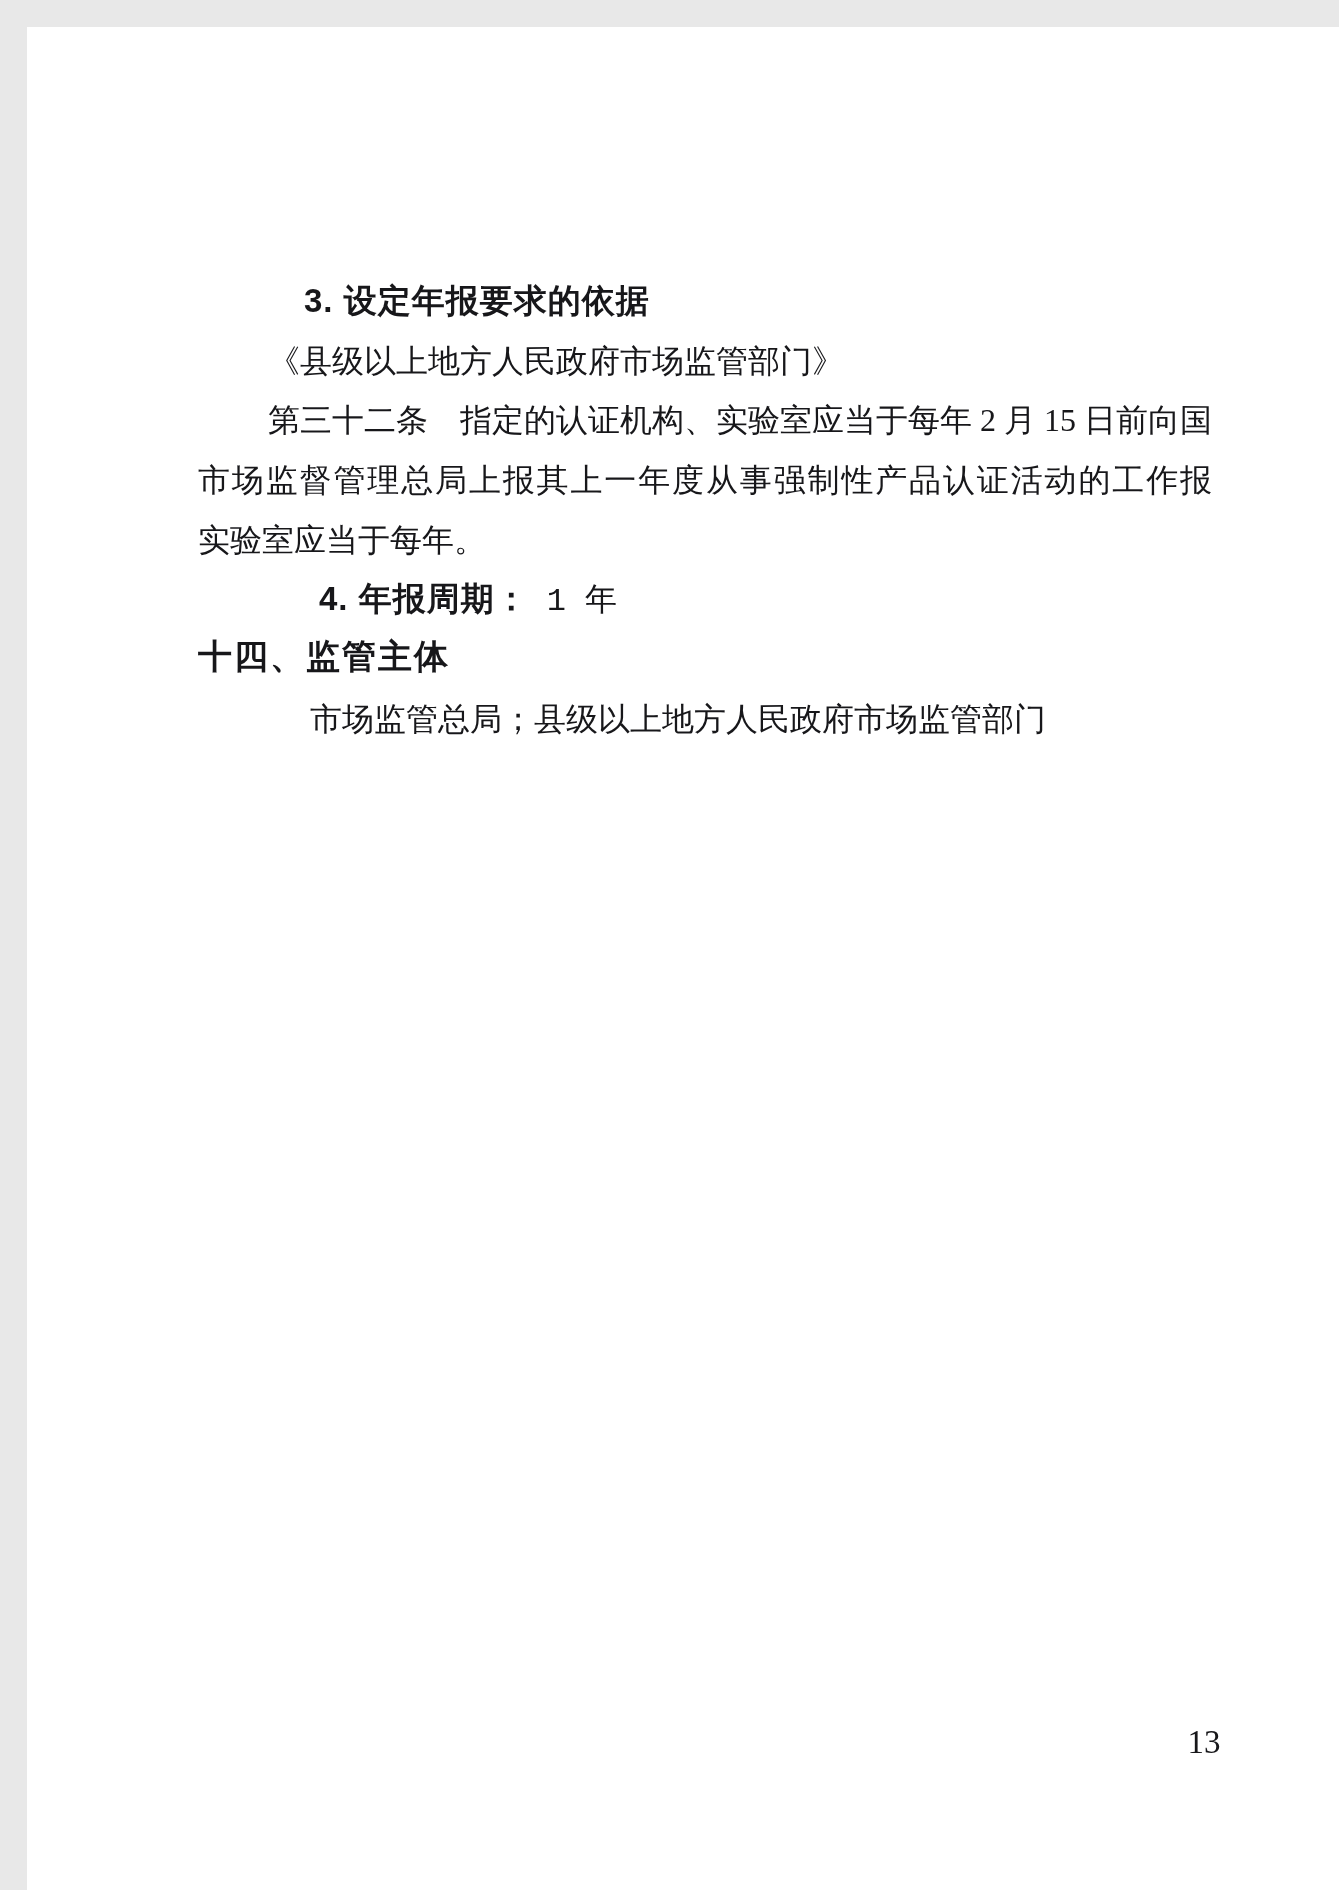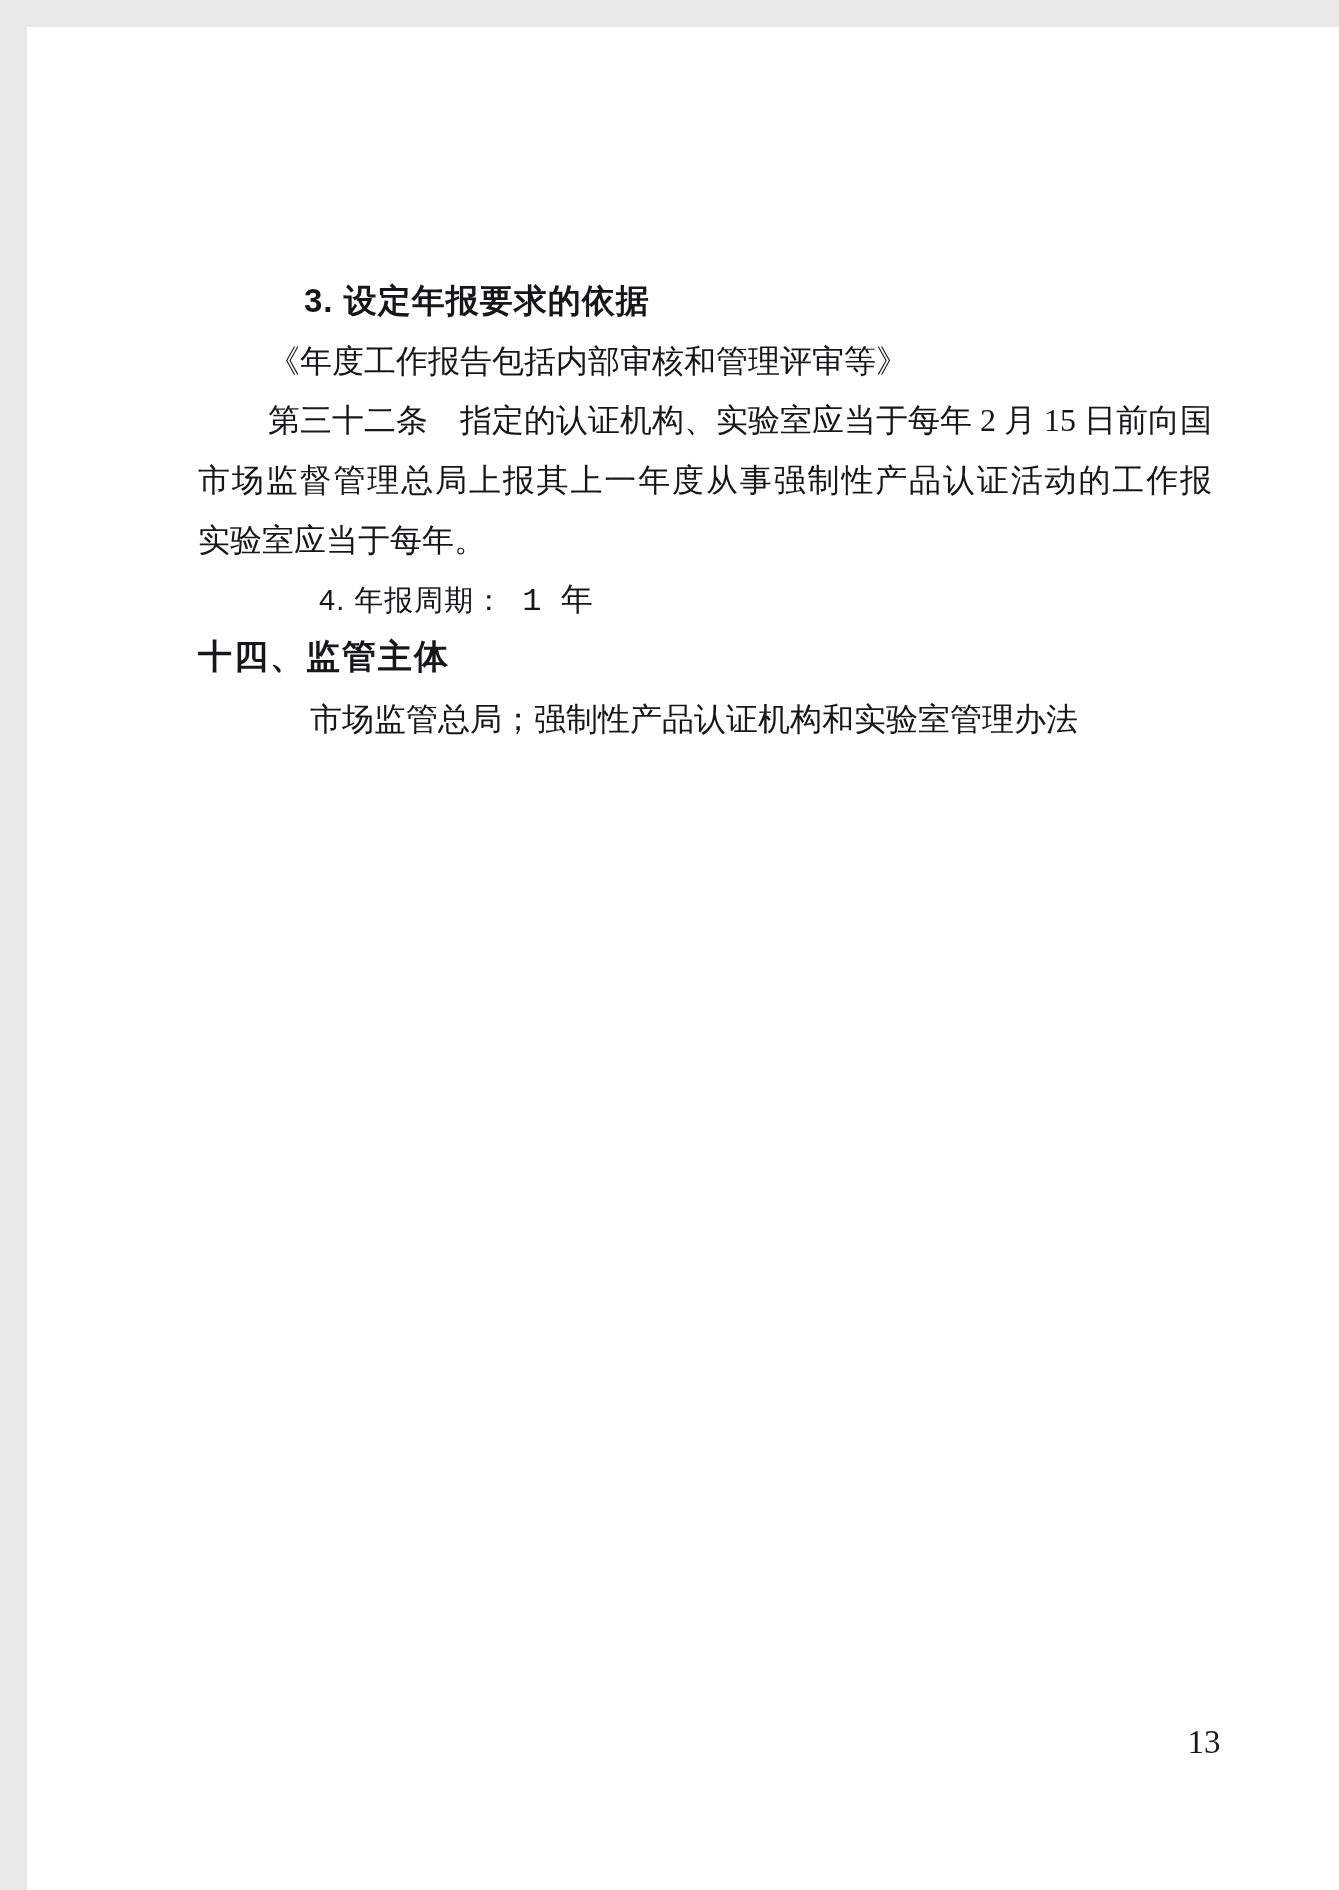--- a/index.html
+++ b/index.html
@@ -93,7 +93,7 @@
 
     <div class="line h-item">3. 设定年报要求的依据</div>
 
-    <div class="line ind2">《年度工作报告包括内部审核和管理评审等》</div>
+    <div class="line ind2">《县级以上地方人民政府市场监管部门》</div>
 
     <div class="line ind2 just">第三十二条　指定的认证机构、实验室应当于每年 2 月 15 日前向国家</div>
 

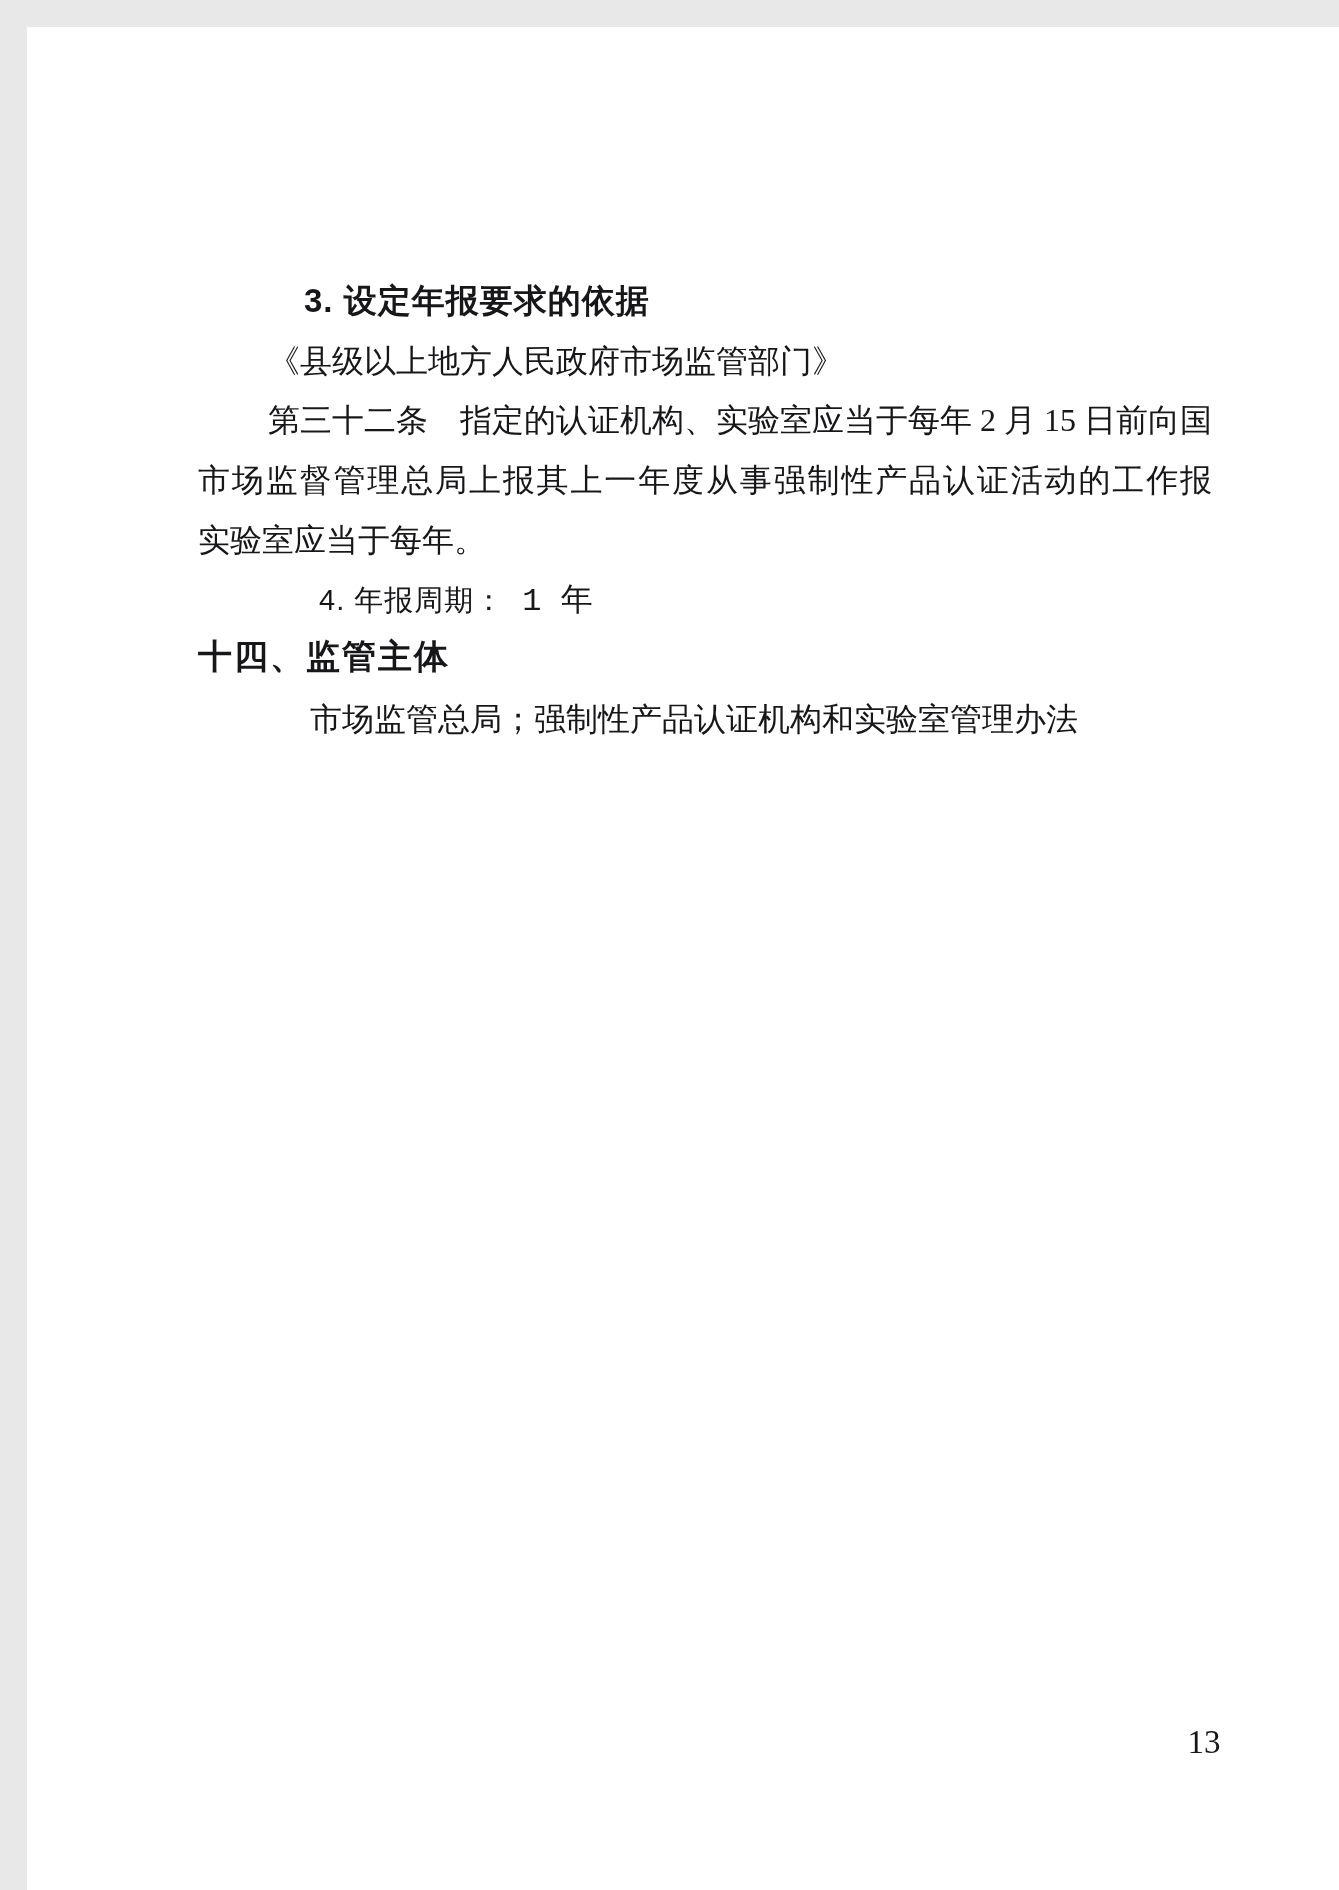--- a/index.html
+++ b/index.html
@@ -62,8 +62,8 @@
 
   .mixed-label {
     font-family: "Liberation Sans", sans-serif;
-    font-weight: 400;
-    font-size: 29px;
+    font-weight: 700;
+    font-size: 33px;
     letter-spacing: 1px;
   }
   .mixed-value {

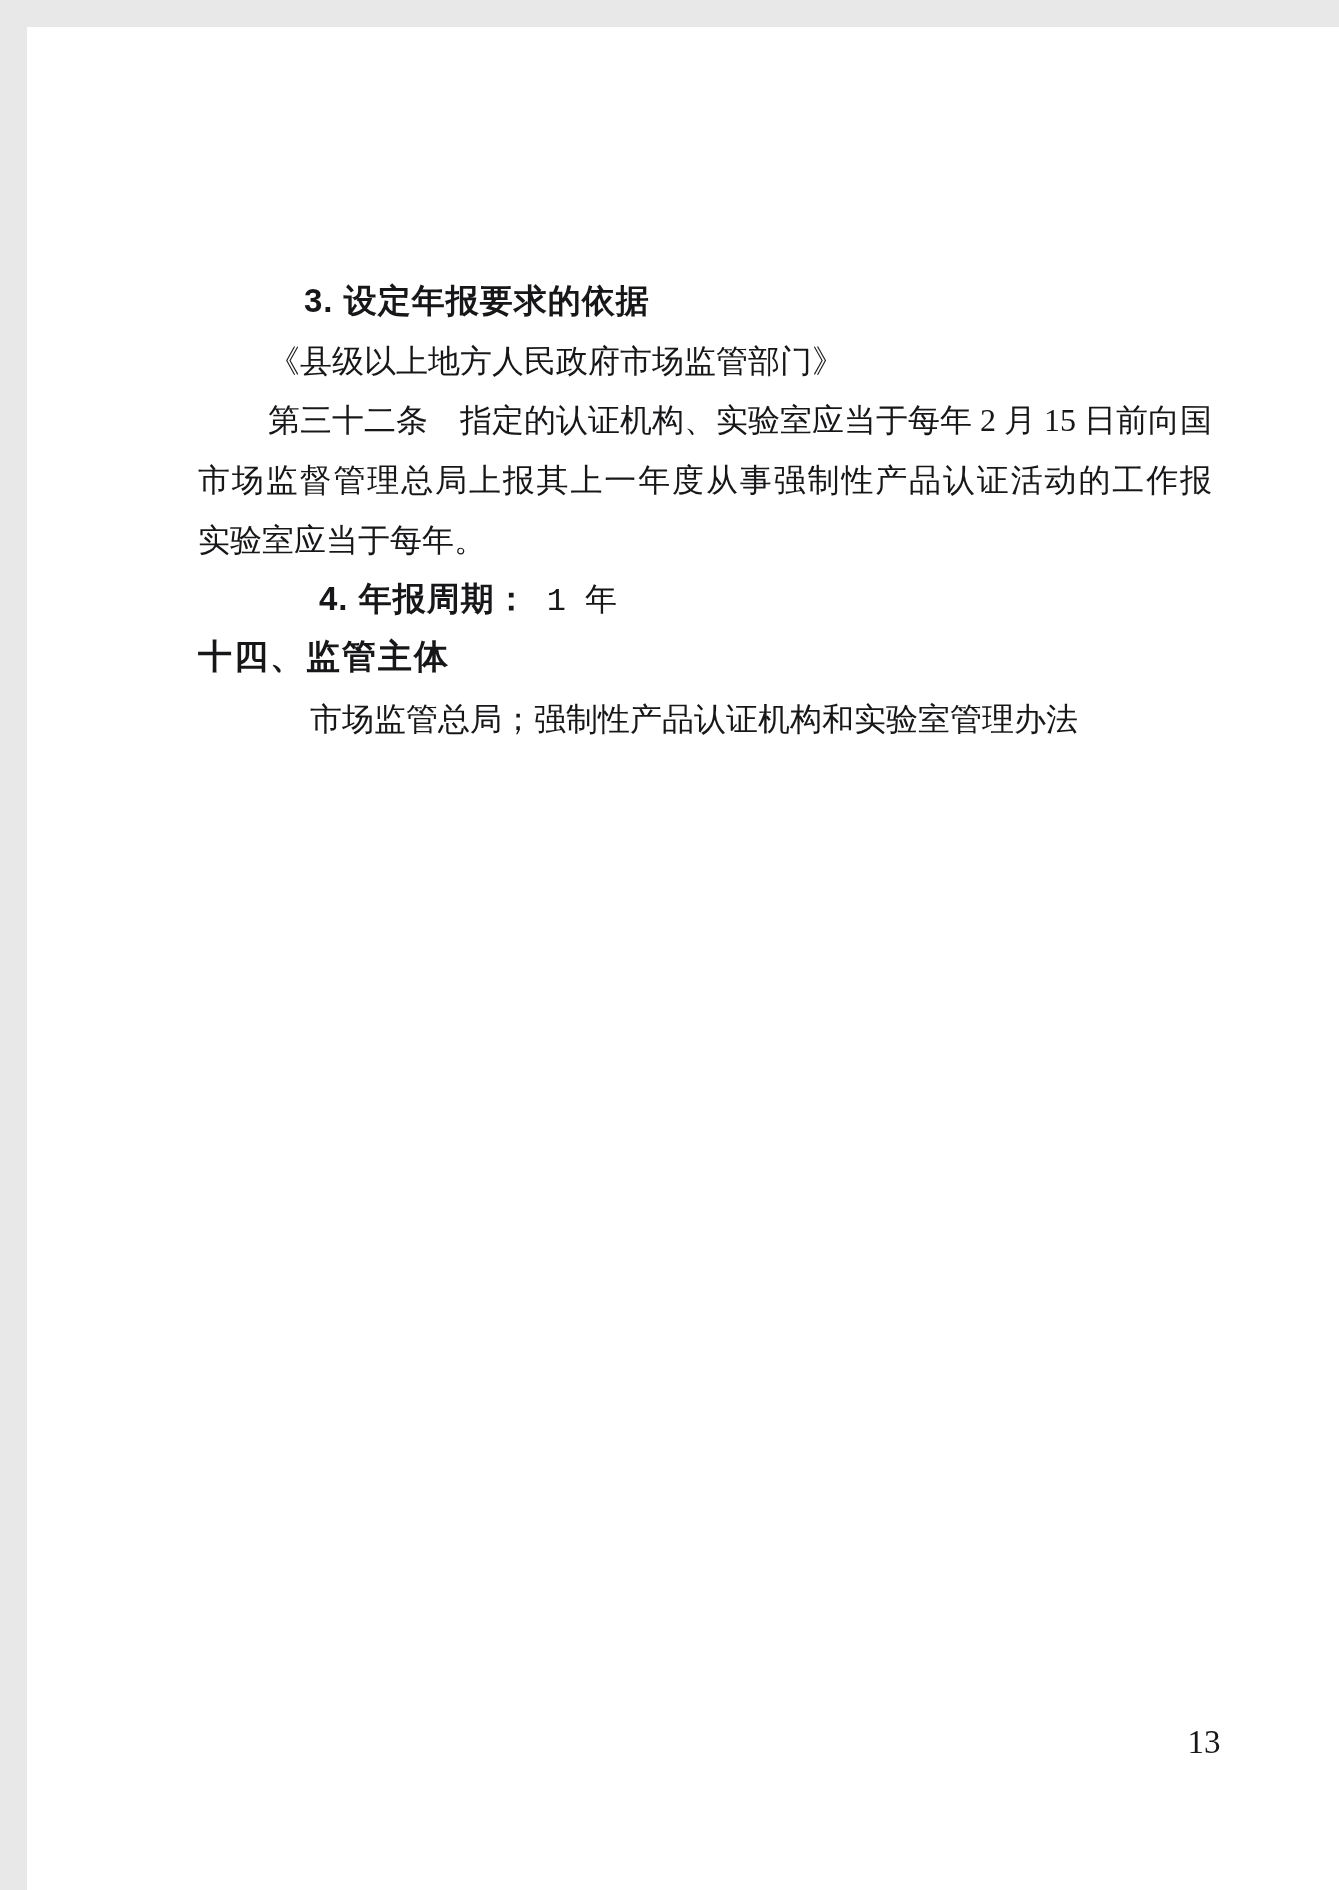--- a/index.html
+++ b/index.html
@@ -106,7 +106,7 @@
 
     <div class="line h-sec">十四、监管主体</div>
 
-    <div class="line ind3">市场监管总局；强制性产品认证机构和实验室管理办法</div>
+    <div class="line ind3">市场监管总局；县级以上地方人民政府市场监管部门</div>
 
 
   </main>

